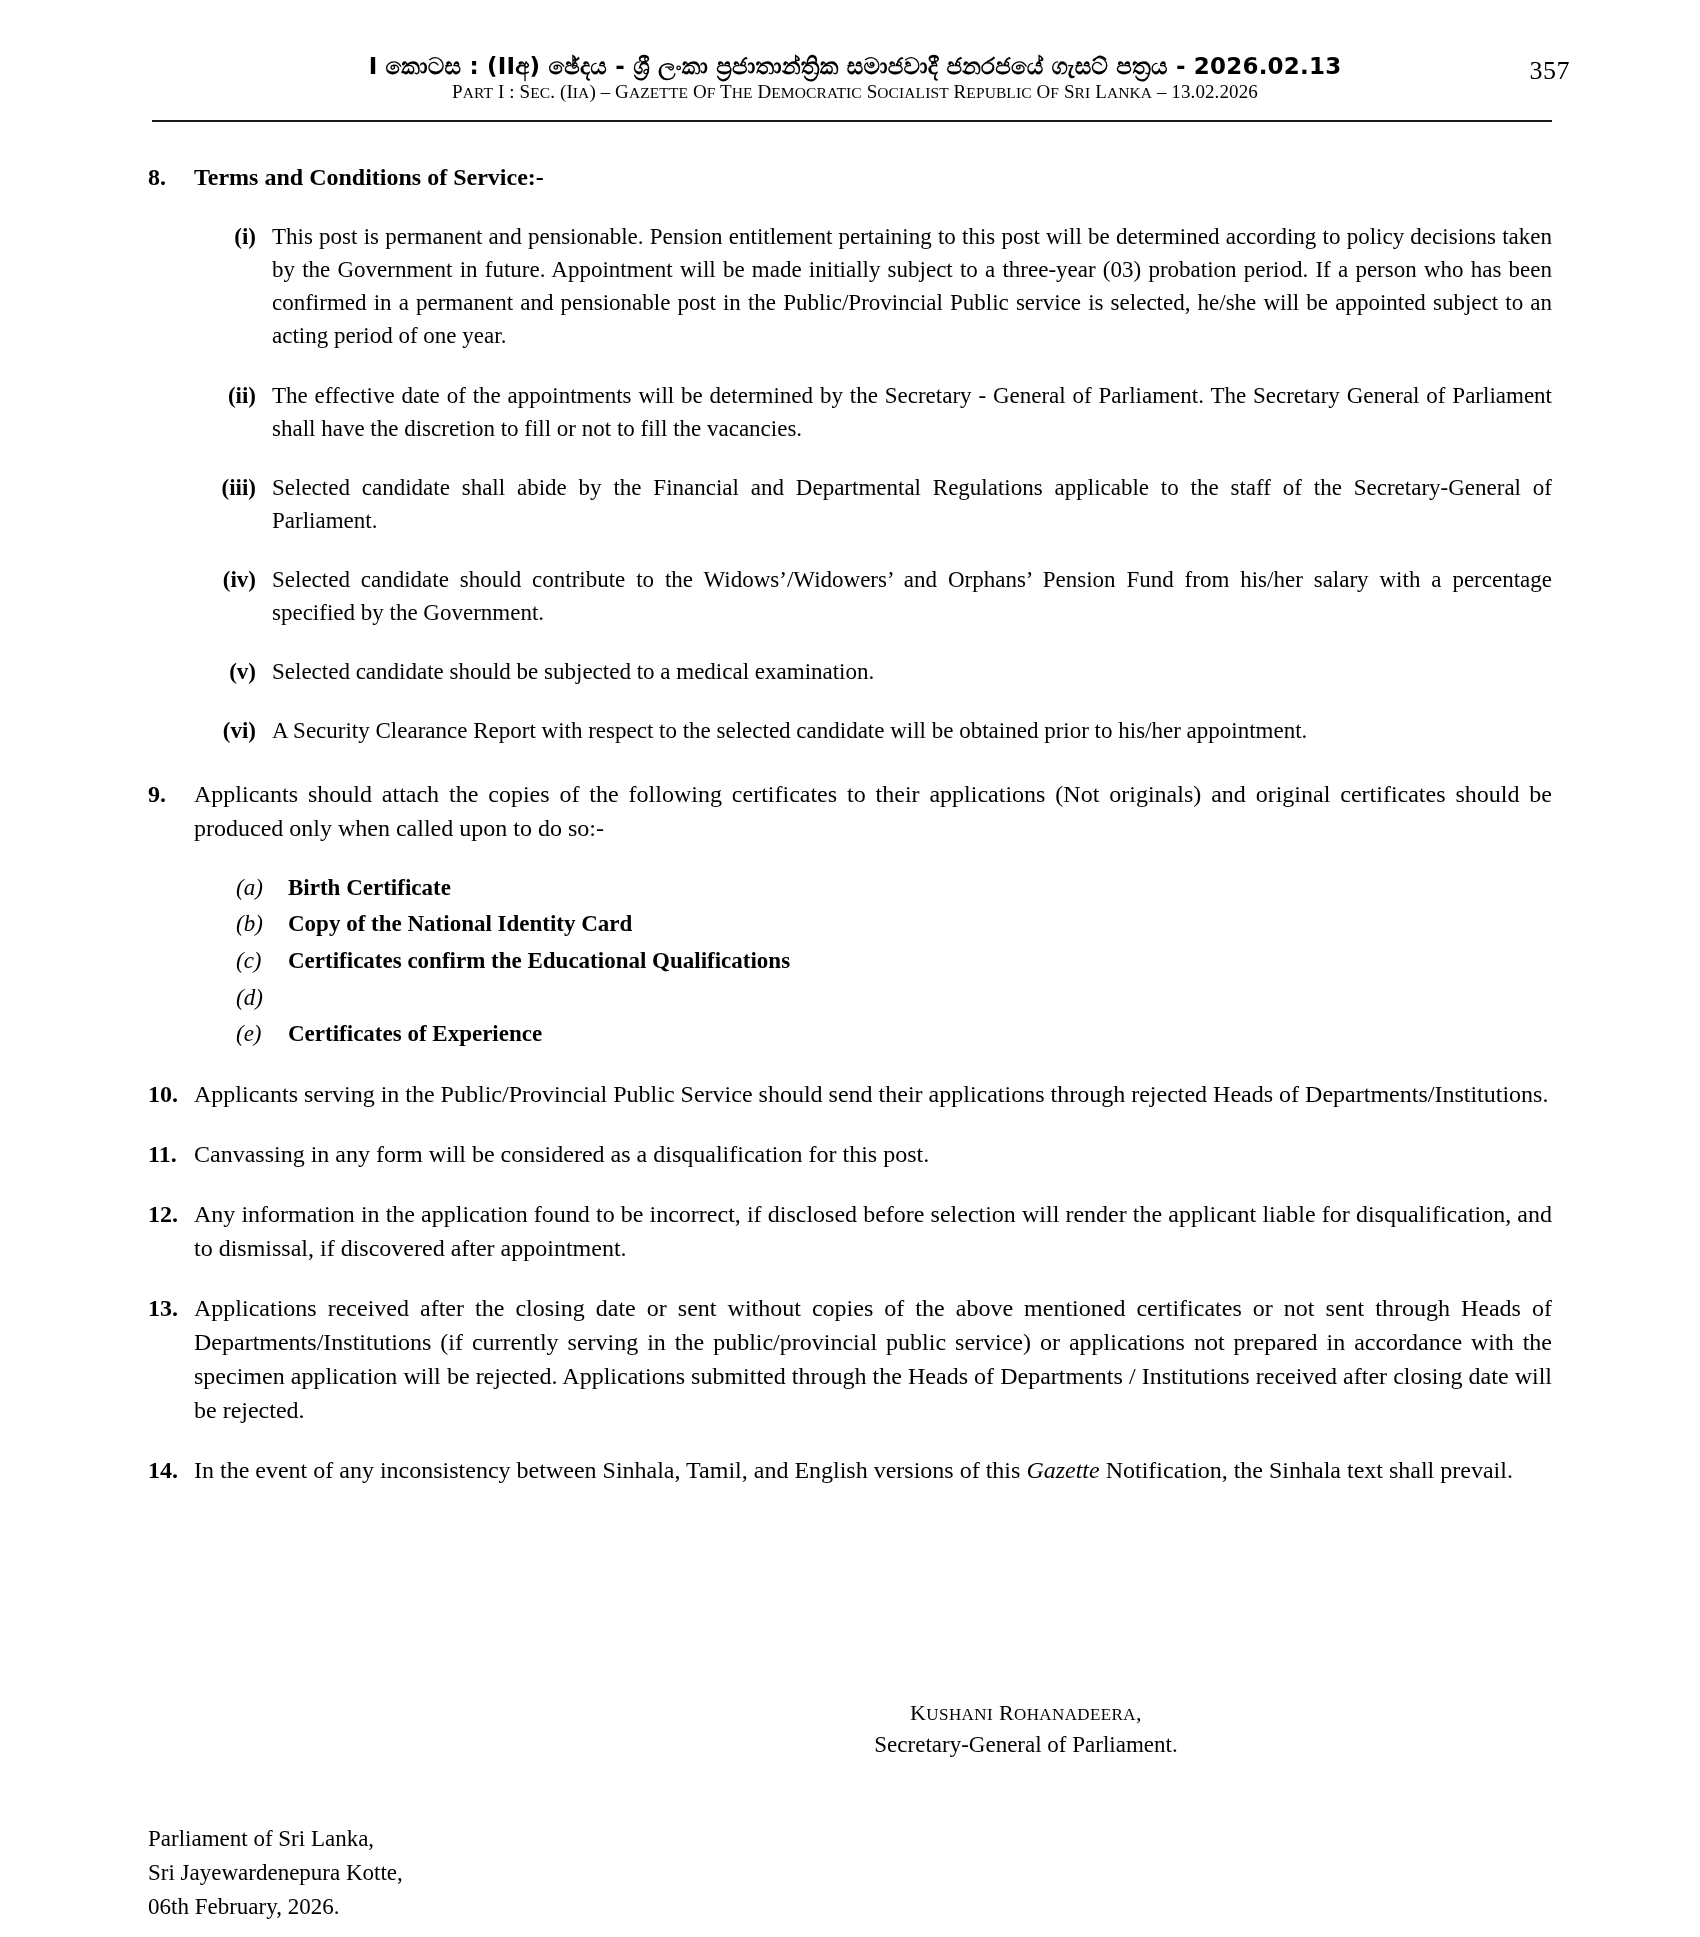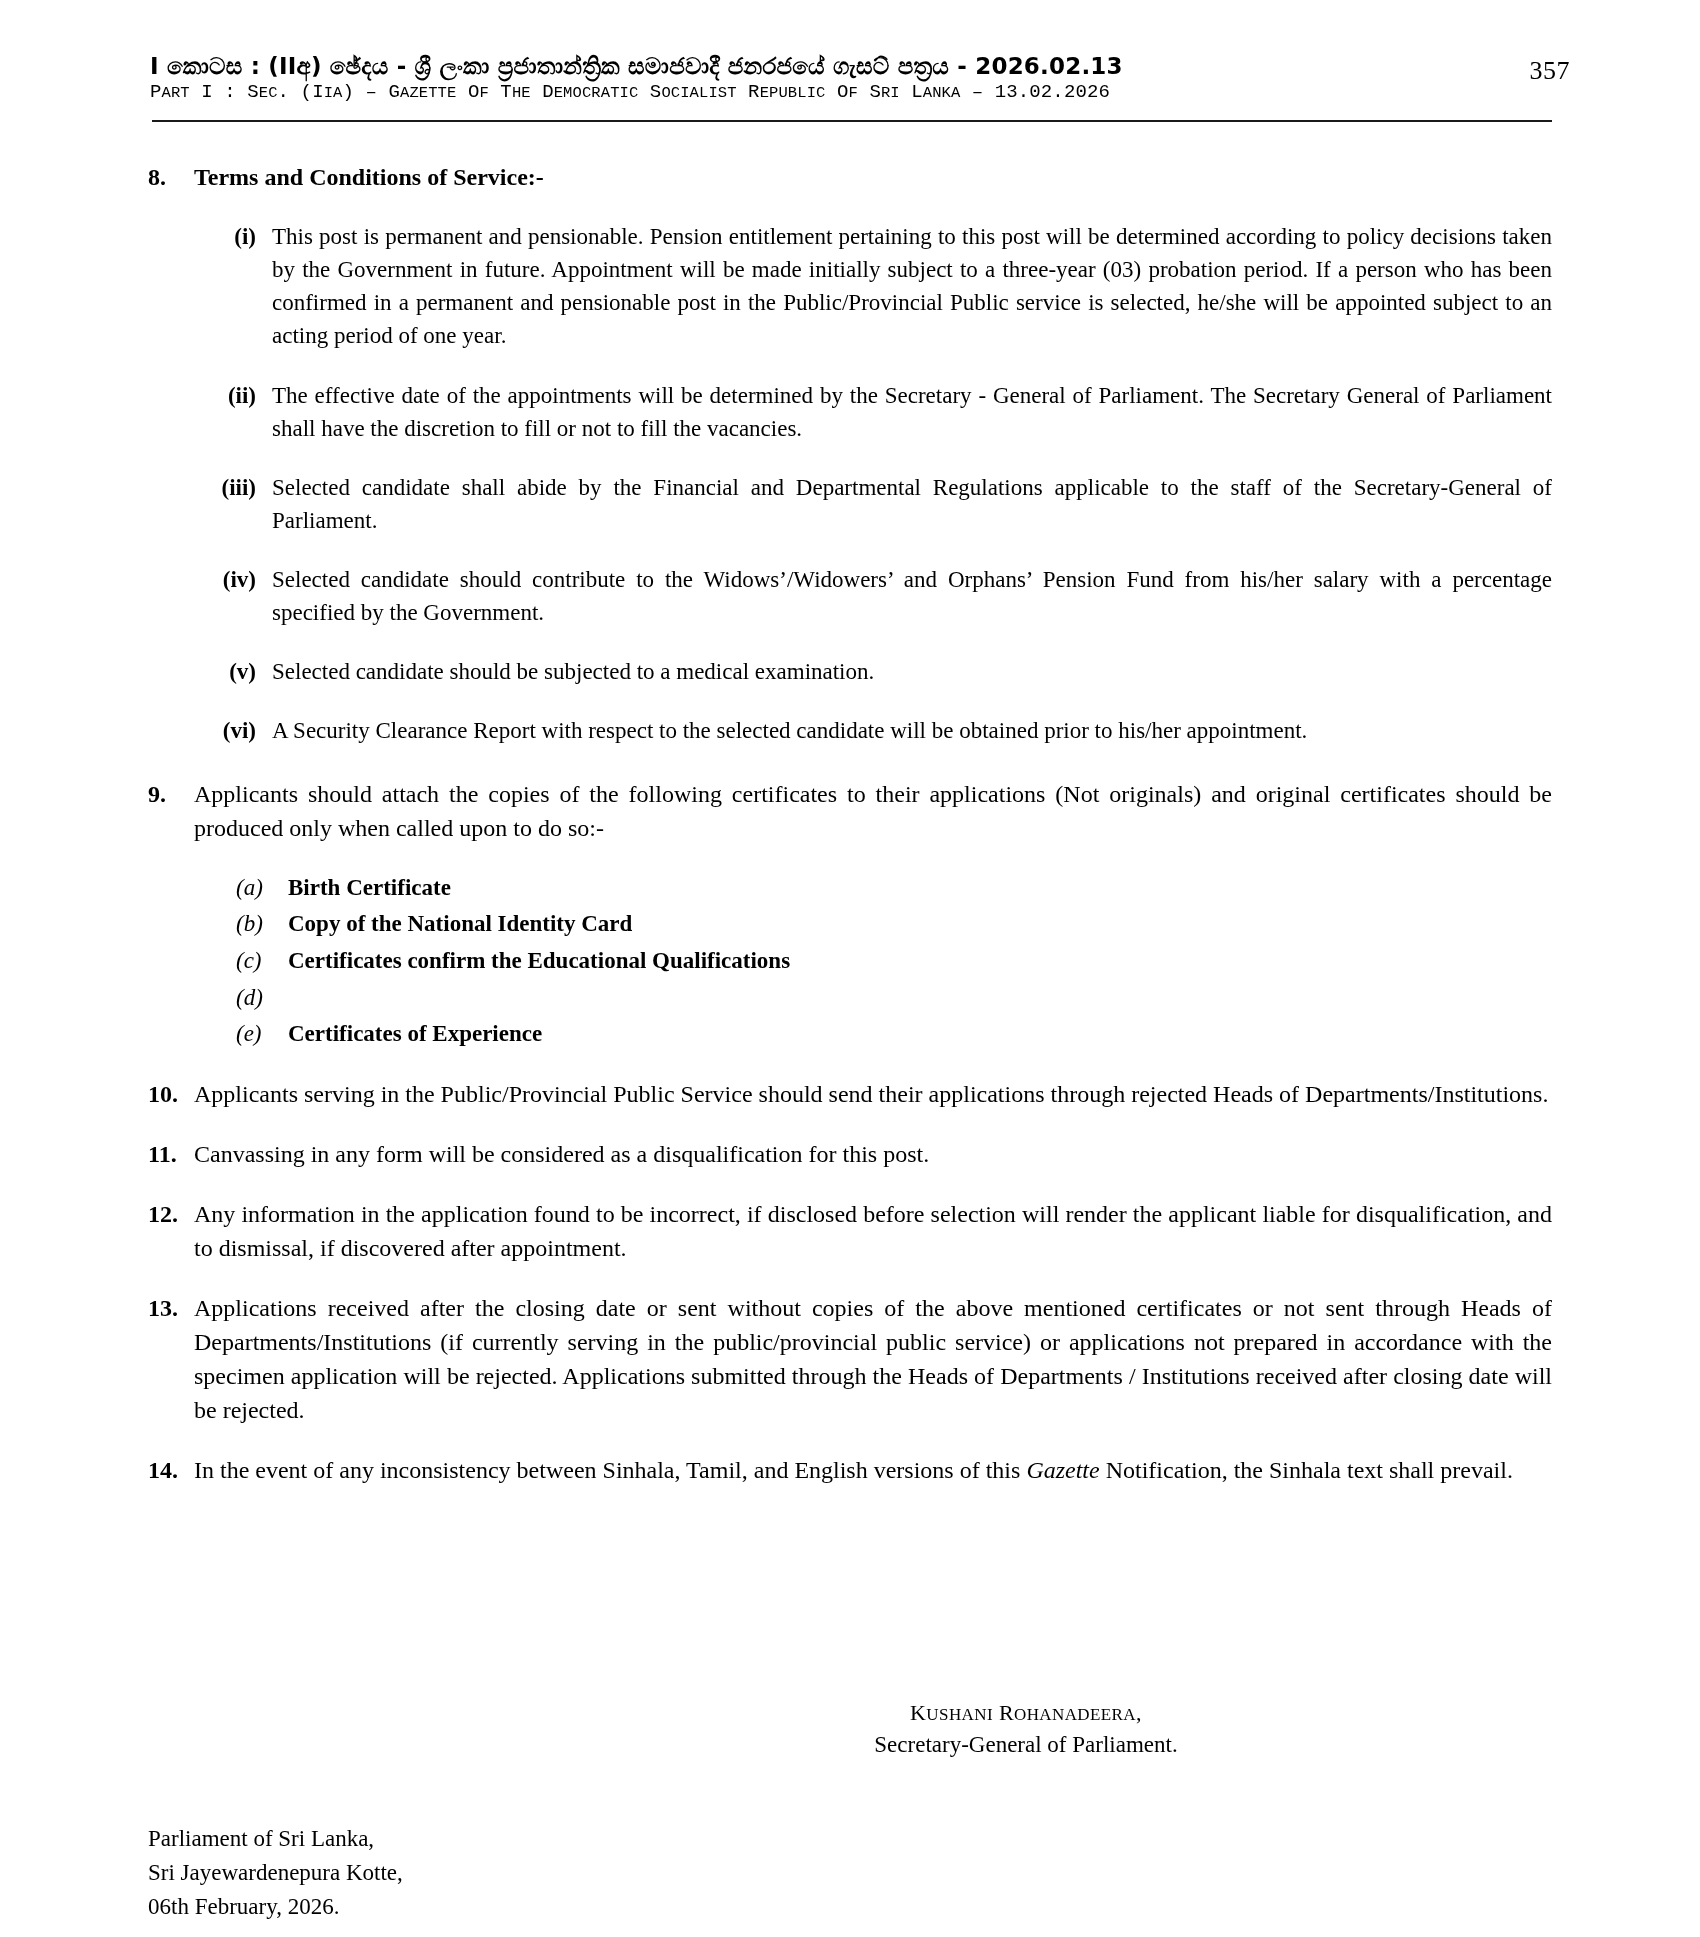--- a/index.html
+++ b/index.html
@@ -32,7 +32,7 @@
   .hdr-row {
     position: relative;
     display: block;
-    text-align: left;
+    text-align: center;
   }
   .hdr-sinhala {
     font-family: "DejaVu Sans", sans-serif;

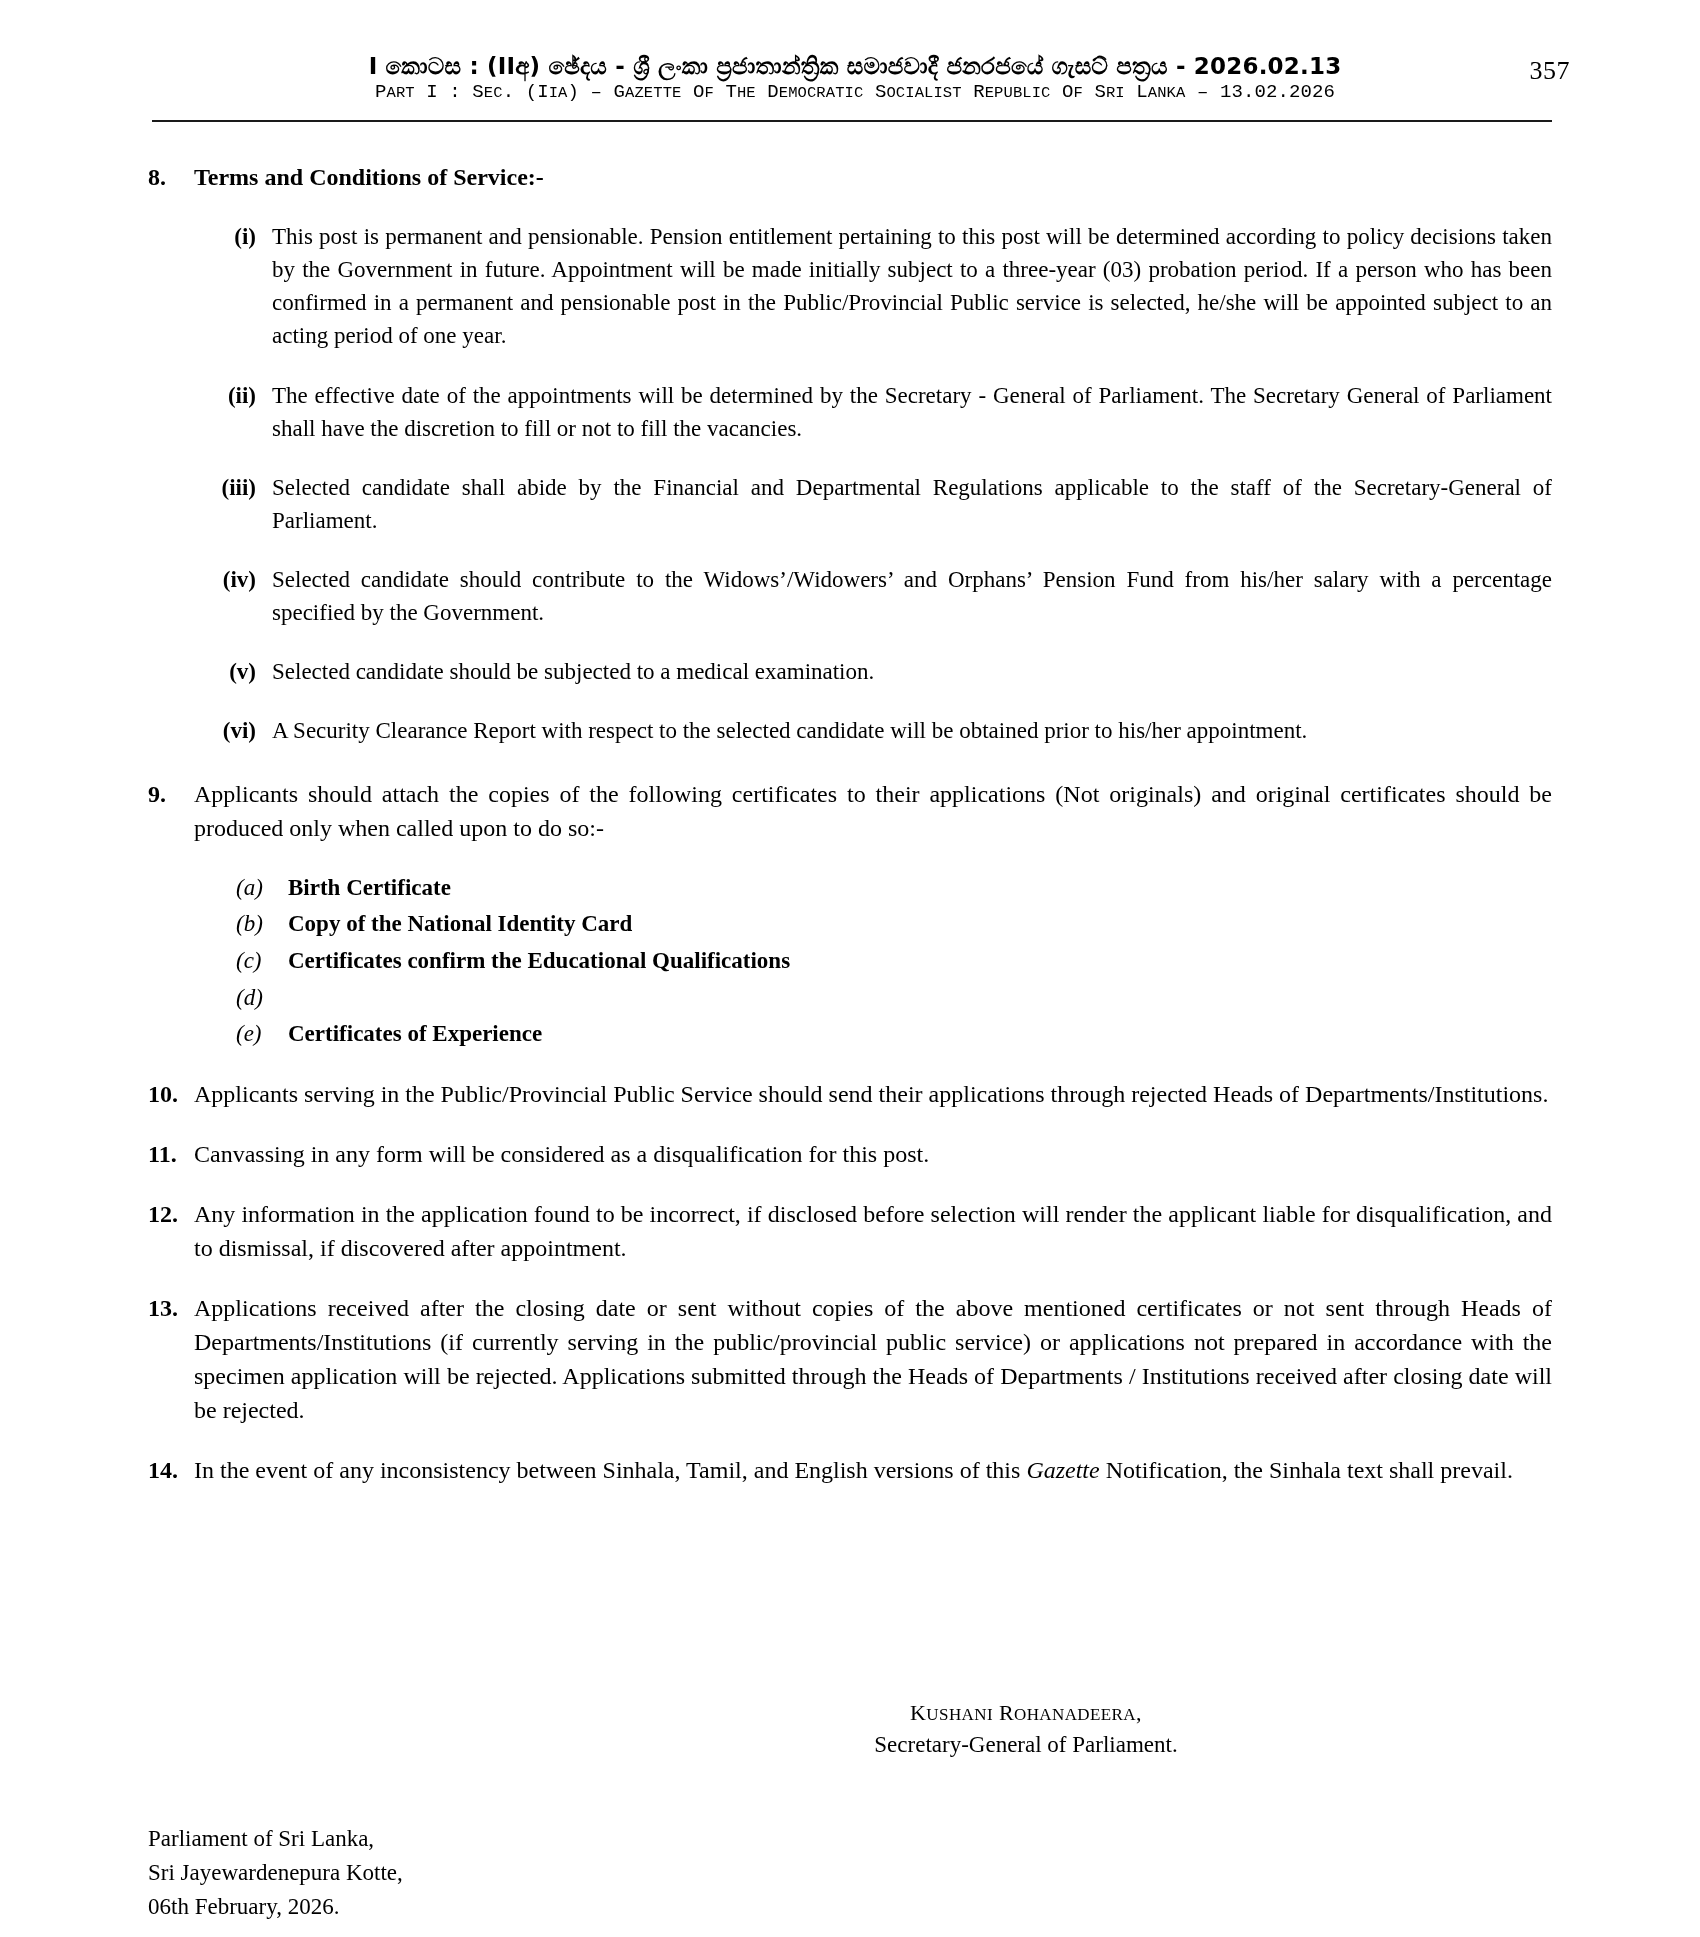--- a/index.html
+++ b/index.html
@@ -52,7 +52,7 @@
     letter-spacing: 0.5px;
   }
   .hdr-english {
-    font-family: Liberation Mono, monospace;
+    font-family: Liberation Serif, serif;
     font-size: 19px;
     letter-spacing: 0.1px;
     white-space: nowrap;

